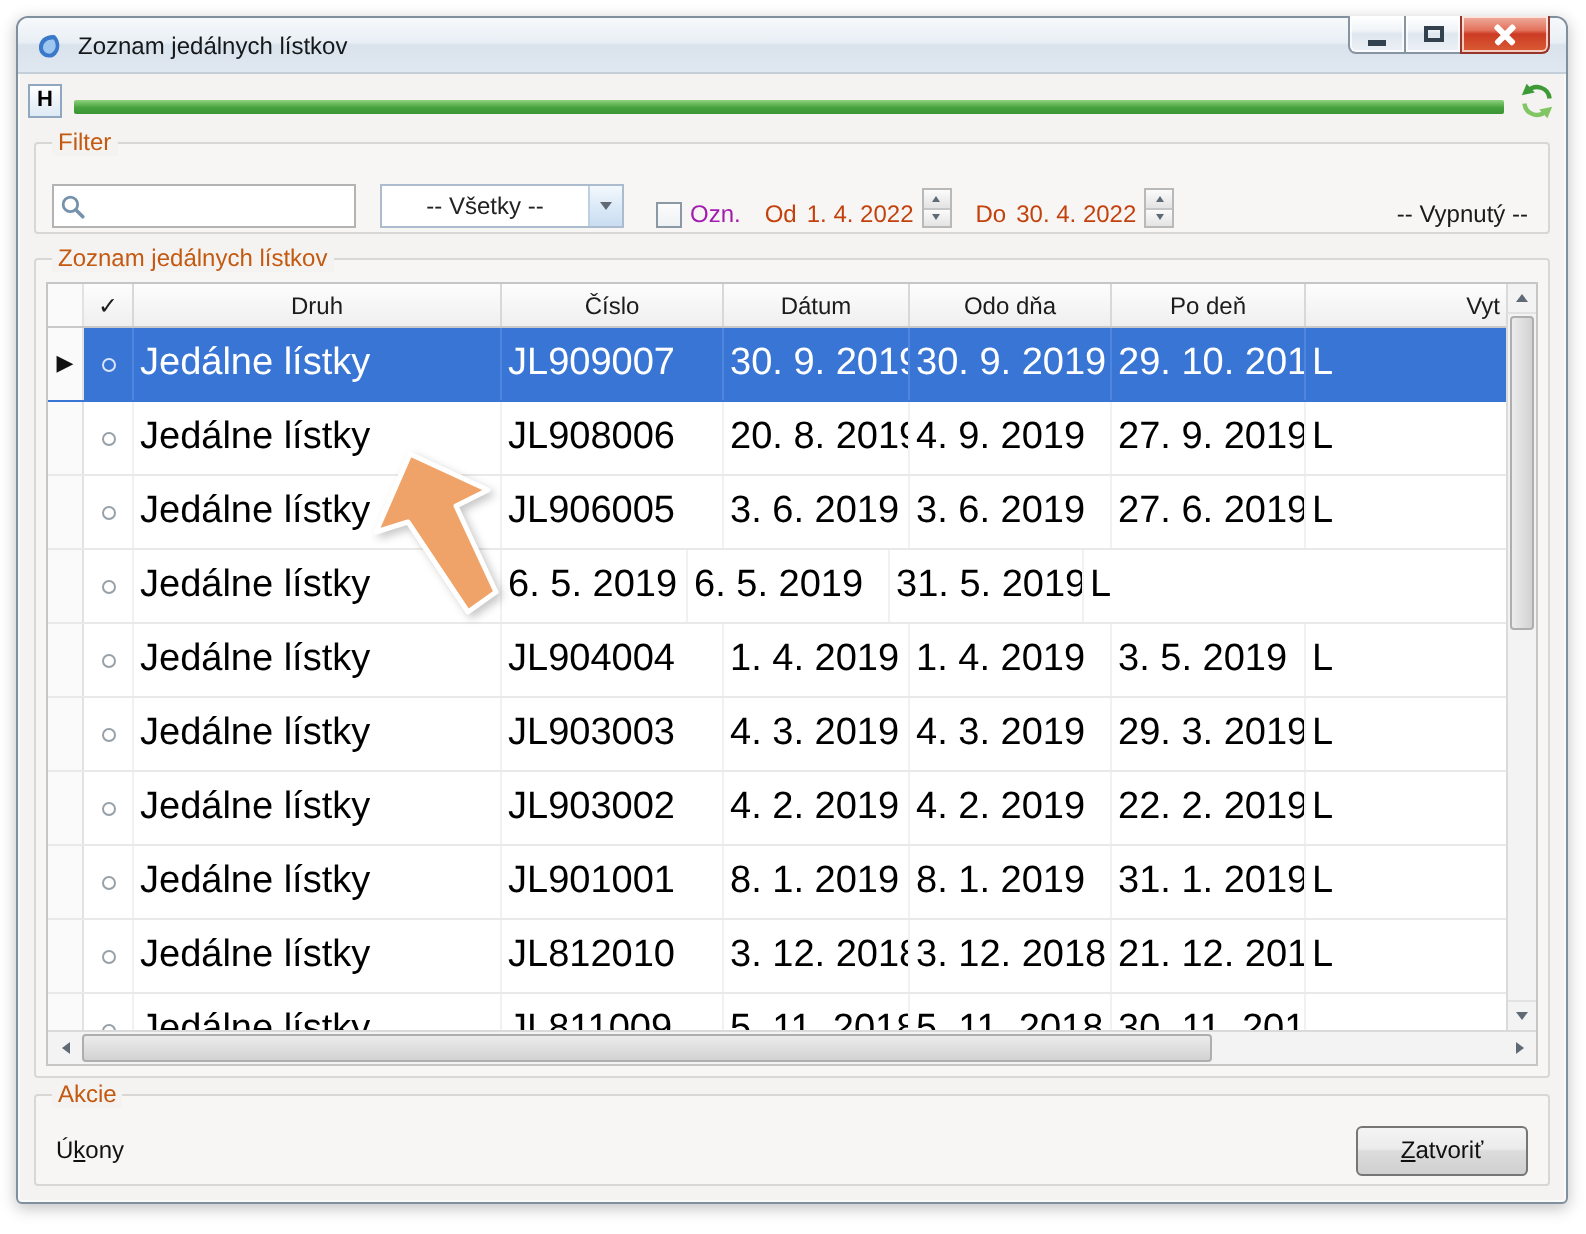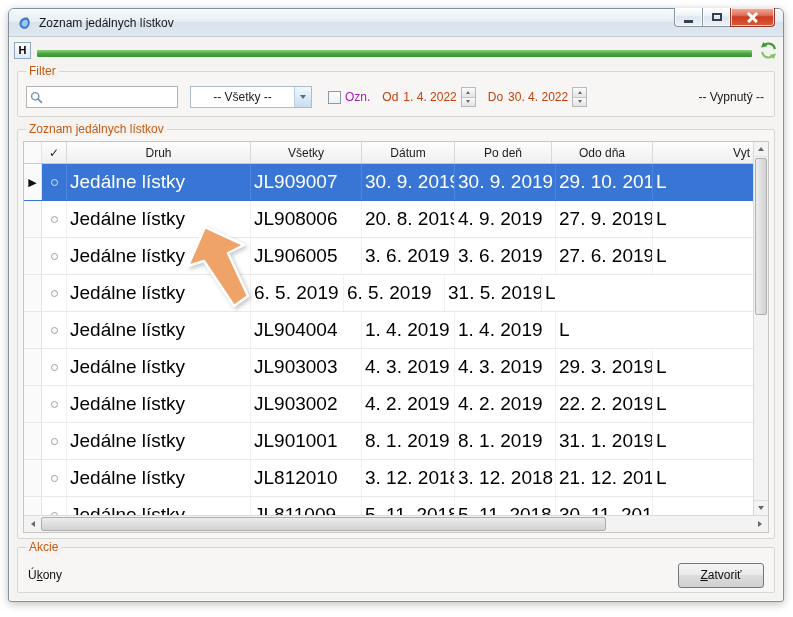--- a/index.html
+++ b/index.html
@@ -44,7 +44,7 @@
 
   
   .filter-group{height:46px;margin-top:8px}
-  .filter-row{display:flex;align-items:center;height:100%;padding:8px 8px 2px}
+  .filter-row{display:flex;align-items:flex-end;height:100%;padding:8px 8px 2px}
   .searchbox{position:relative;width:152px;height:22px;border:1px solid #b3b3b3;background:#fff;display:flex;align-items:center}
   .searchbox .mag{margin:0 3px;display:inline-flex}
   .search-input{border:none;outline:none;flex:1;height:100%;min-width:0;font-size:12px;font-family:inherit;background:transparent}

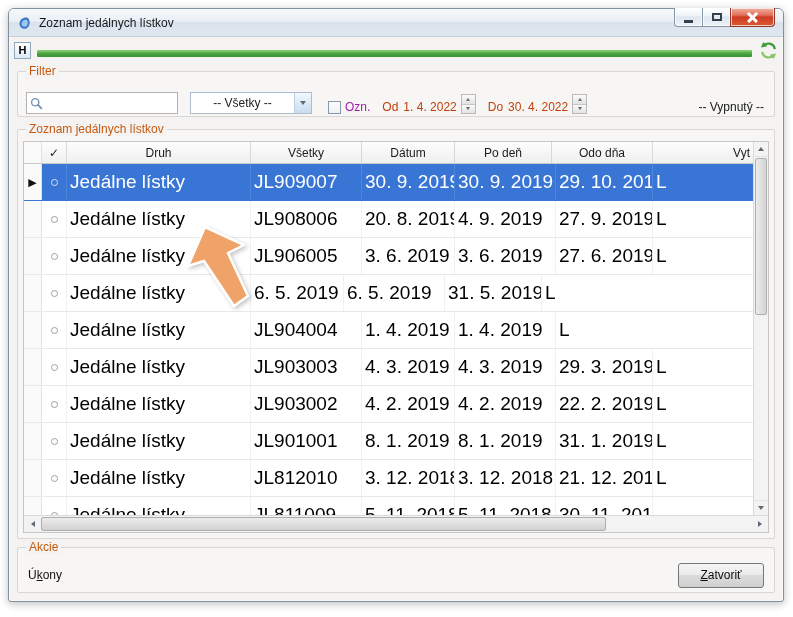--- a/index.html
+++ b/index.html
@@ -210,7 +210,7 @@
         <div class="hcell col-marker"></div>
         <div class="hcell col-check">✓</div>
         <div class="hcell col-druh">Druh</div>
-        <div class="hcell col-cislo">Všetky</div>
+        <div class="hcell col-cislo">Číslo</div>
         <div class="hcell col-datum">Dátum</div>
         <div class="hcell col-poden">Po deň</div>
         <div class="hcell col-odo">Odo dňa</div>

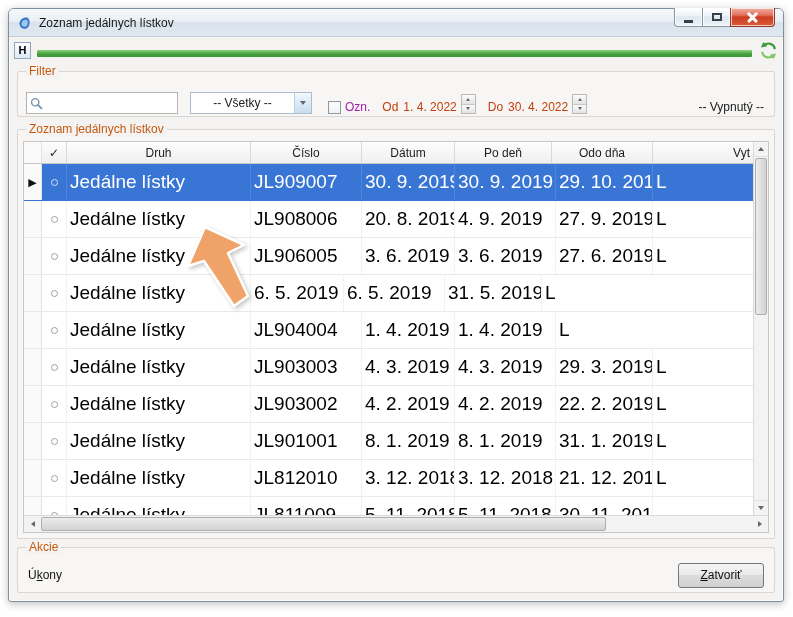--- a/index.html
+++ b/index.html
@@ -212,8 +212,8 @@
         <div class="hcell col-druh">Druh</div>
         <div class="hcell col-cislo">Číslo</div>
         <div class="hcell col-datum">Dátum</div>
+        <div class="hcell col-odo">Odo dňa</div>
         <div class="hcell col-poden">Po deň</div>
-        <div class="hcell col-odo">Odo dňa</div>
         <div class="hcell col-vyt">Vyt</div>
       </div>
       <div class="grid-body">

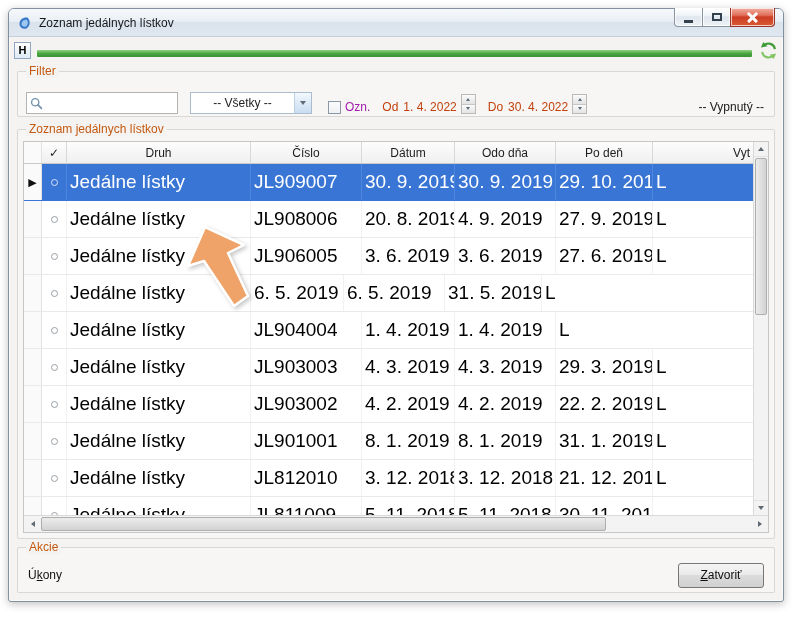--- a/index.html
+++ b/index.html
@@ -283,6 +283,7 @@
     <div class="cell col-cislo">JL904004</div>
     <div class="cell col-datum">1. 4. 2019</div>
     <div class="cell col-odo">1. 4. 2019</div>
+    <div class="cell col-poden">3. 5. 2019</div>
     <div class="cell col-vyt">L</div>
   </div>
           <div class="grid-row">

